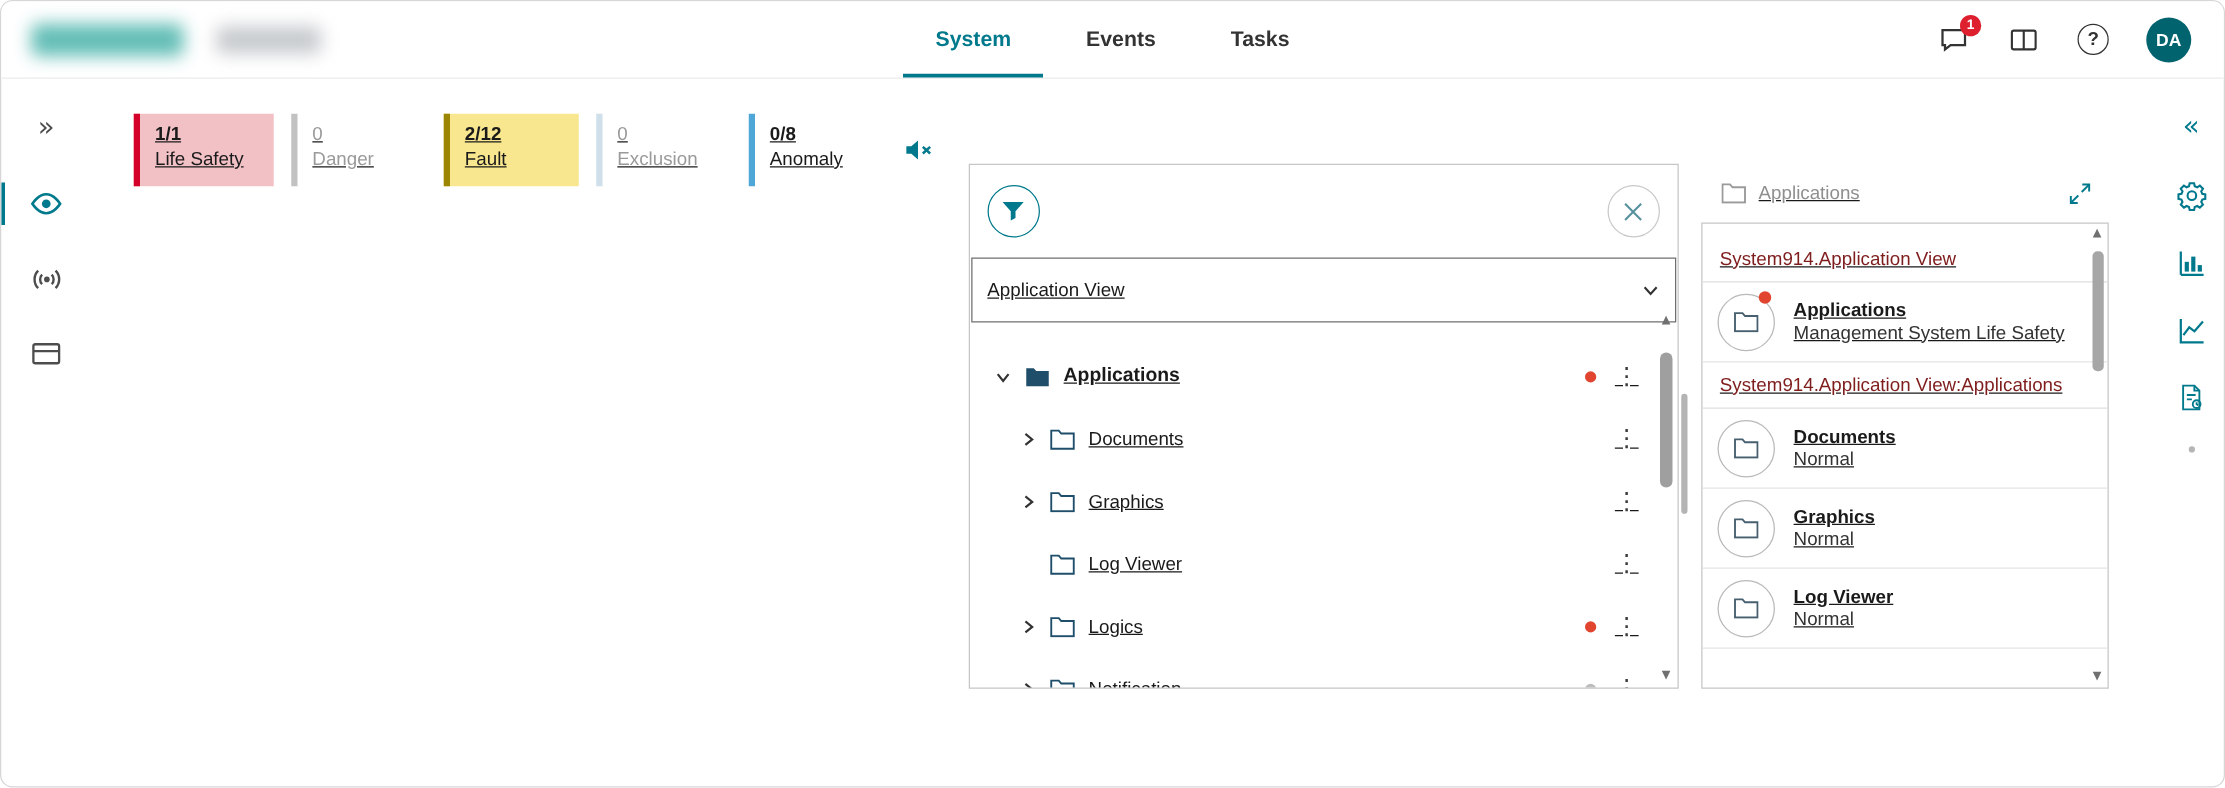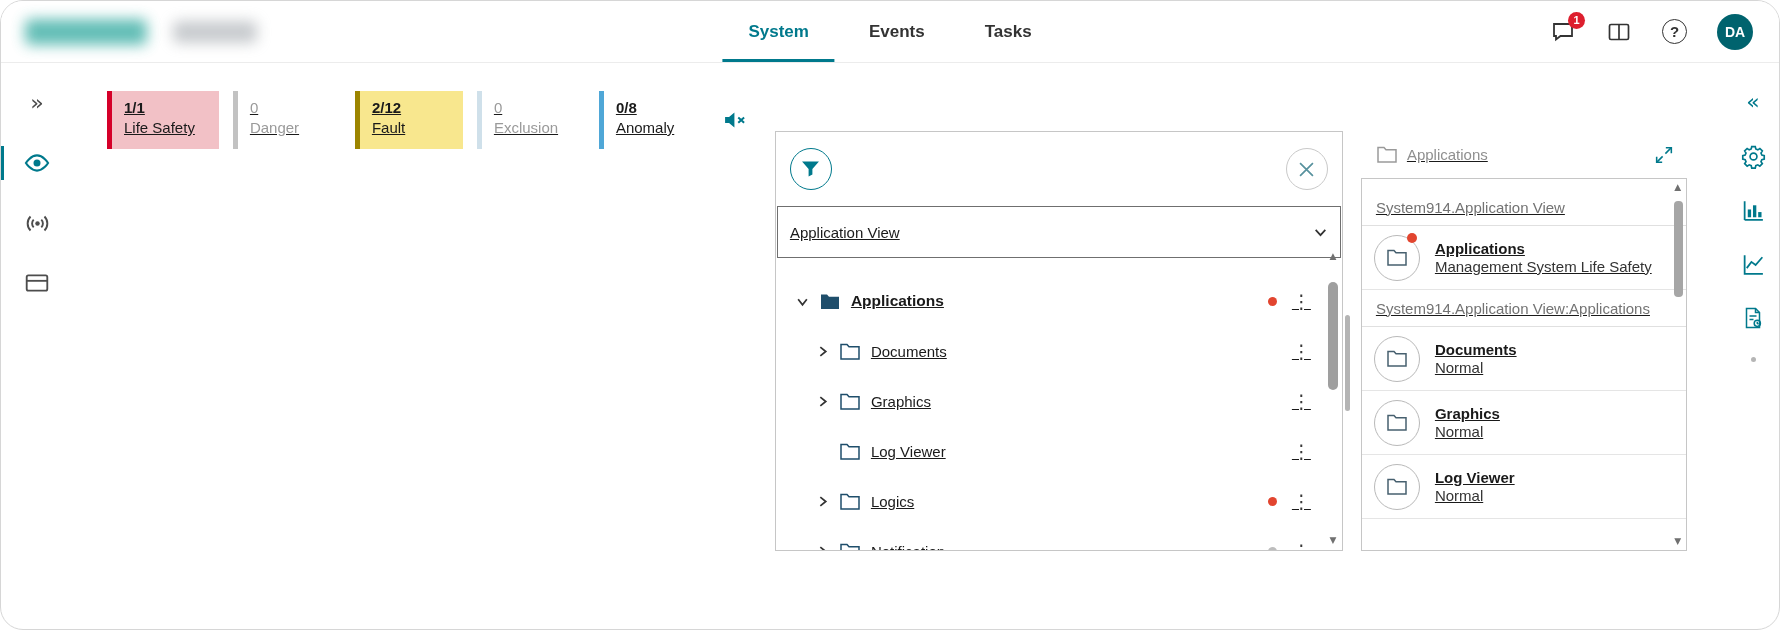--- a/index.html
+++ b/index.html
@@ -5,7 +5,7 @@
   :root{ --accent:#00798c; }
   *{ box-sizing:border-box; margin:0; padding:0; }
   html,body{ width:1780px; height:630px; background:#fff; font-family:"Liberation Sans",sans-serif; color:#1a1a1a; }
-  .app{ position:absolute; inset:0; background:#fff; border:1px solid #d6d6d6; border-radius:23px; overflow:hidden; }
+  .app{ position:absolute; inset:0; background:#fff; border:1px solid #d6d6d6; border-radius:10px; overflow:hidden; }
 
   
   .header{ height:62px; display:flex; align-items:center; position:relative; border-bottom:1px solid #ececec; background:#fff; }

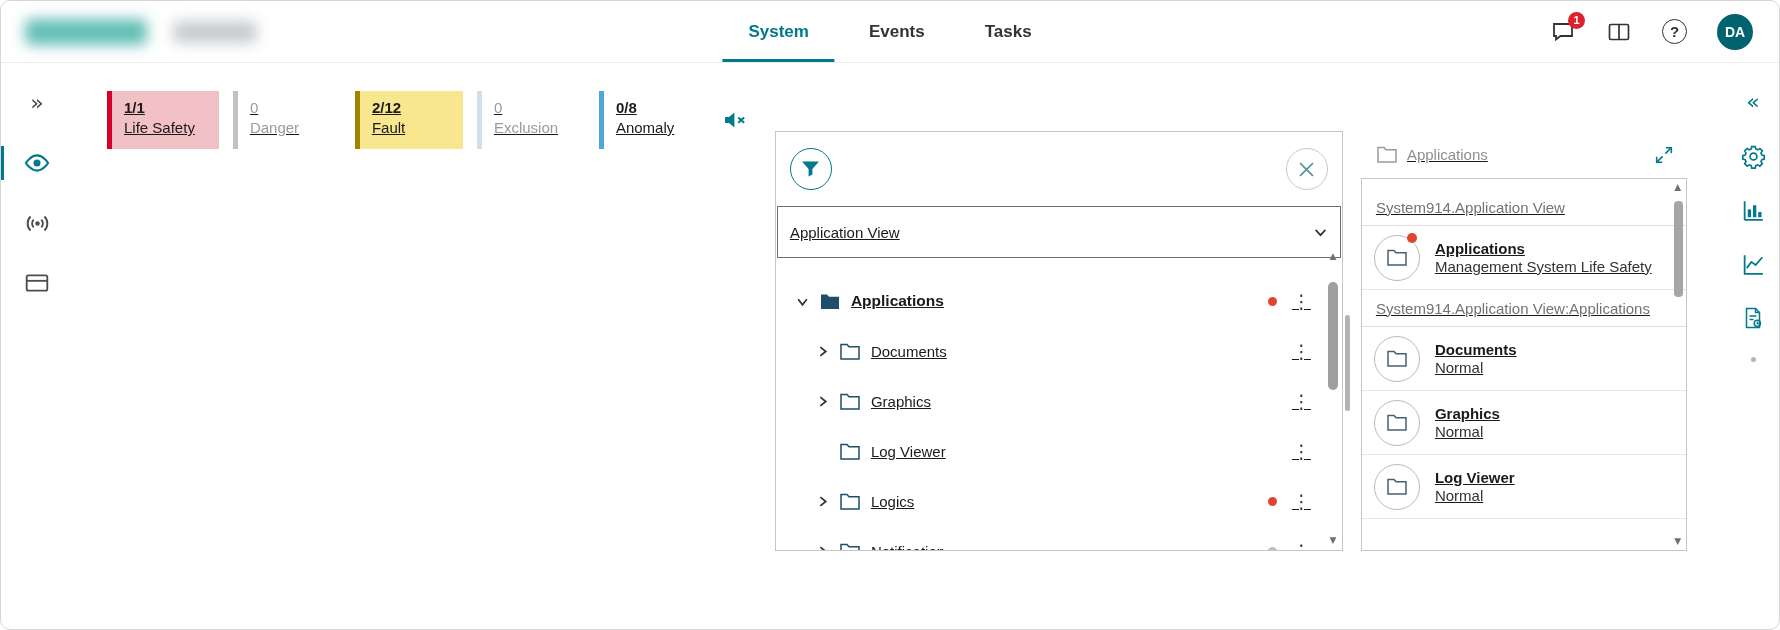--- a/index.html
+++ b/index.html
@@ -83,7 +83,7 @@
   .lv-tab::after{ content:""; position:absolute; left:0; right:0; bottom:0; height:3px; background:var(--accent); }
   .expand-btn{ margin-left:auto; color:var(--accent); width:30px; height:30px; display:flex; align-items:center; justify-content:center; cursor:pointer; }
   .list-box{ flex:1; border:1px solid #c6c6c6; background:#fff; position:relative; overflow:hidden; padding-top:10px; }
-  .group-header{ height:37px; display:flex; align-items:center; padding-left:14px; font-size:15px; color:#737373; border-bottom:1px solid #e0e0e0; }
+  .group-header{ height:37px; display:flex; align-items:center; padding-left:14px; font-size:15px; color:#7f1d1d; border-bottom:1px solid #e0e0e0; }
   .list-item{ height:64px; display:flex; align-items:center; gap:15px; padding-left:12px; padding-right:34px; border-bottom:1px solid #e5e5e5; cursor:pointer; }
   .li-avatar{ width:46px; height:46px; border-radius:50%; border:1px solid #b9b9b9; background:#fff; display:flex; align-items:center; justify-content:center; position:relative; color:#47606f; flex-shrink:0; }
   .li-dot{ position:absolute; top:-3px; right:2px; width:10px; height:10px; border-radius:50%; background:#e2452f; }

